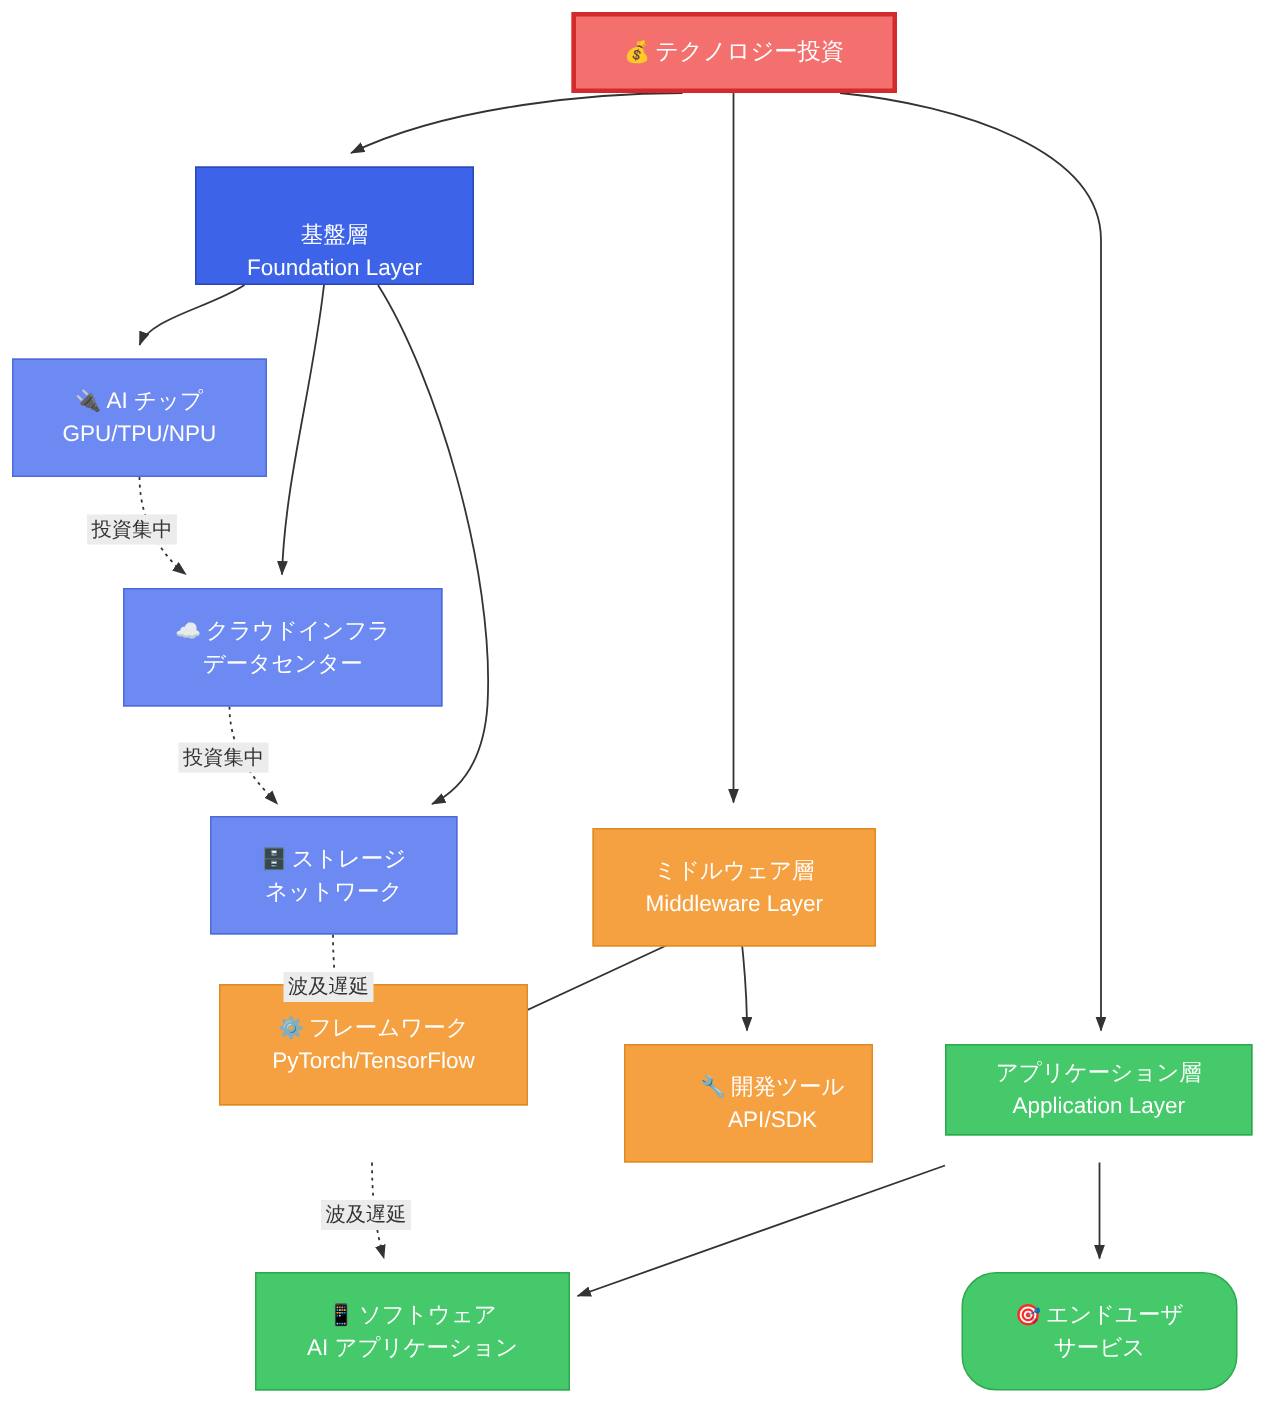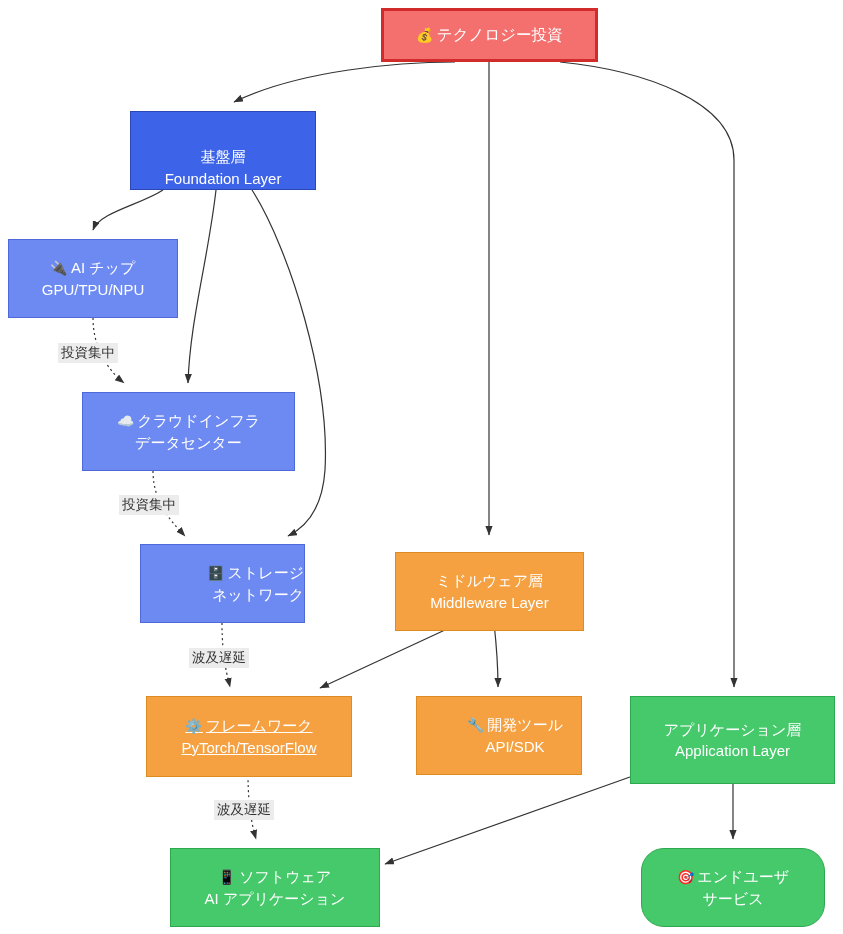--- a/index.html
+++ b/index.html
@@ -144,7 +144,7 @@
     <div class="line2">データセンター</div>
   </div>
 
-  <div class="node blue-light" style="left:140px; top:544px; width:165px; height:79px;align-items:flex-end;">
+  <div class="node blue-light" style="left:140px; top:544px; width:165px; height:79px;">
     <div class="line1"><span class="icon">🗄️</span><span>ストレージ</span></div>
     <div class="line2">ネットワーク</div>
   </div>

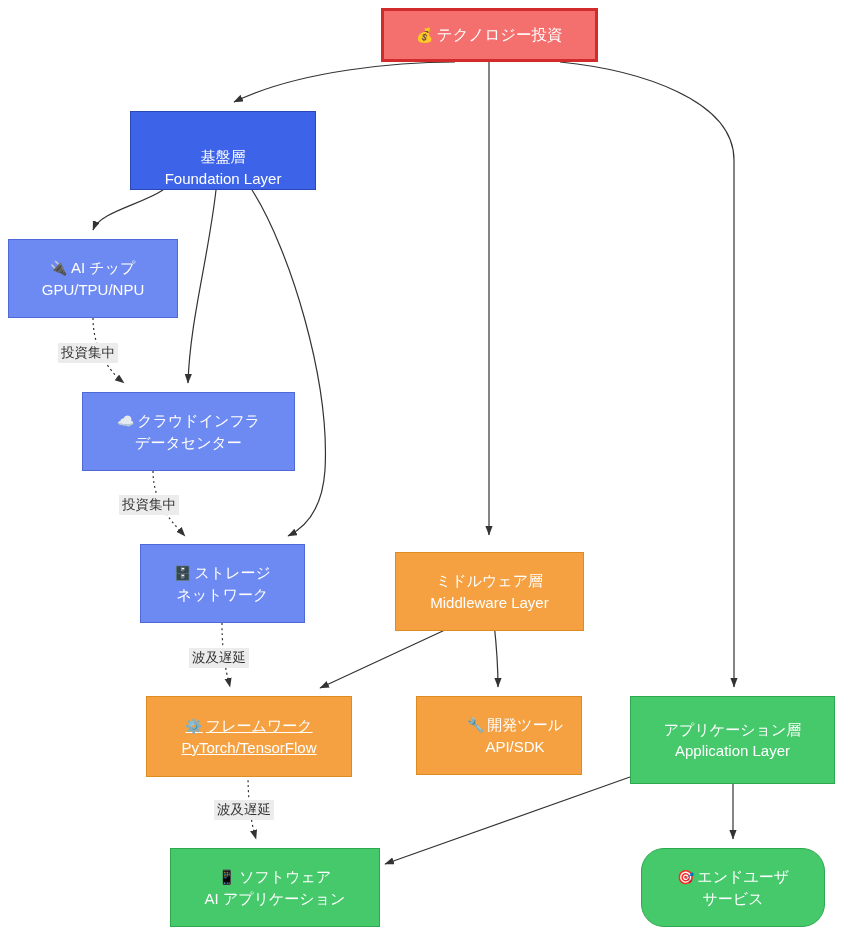--- a/index.html
+++ b/index.html
@@ -154,7 +154,7 @@
     <div class="line2">Middleware Layer</div>
   </div>
 
-  <div class="node orange" style="left:146px; top:696px; width:206px; height:81px;text-decoration:underline;">
+  <div class="node orange" style="left:146px; top:656px; width:206px; height:81px;">
     <div class="line1"><span class="icon">⚙️</span><span>フレームワーク</span></div>
     <div class="line2">PyTorch/TensorFlow</div>
   </div>

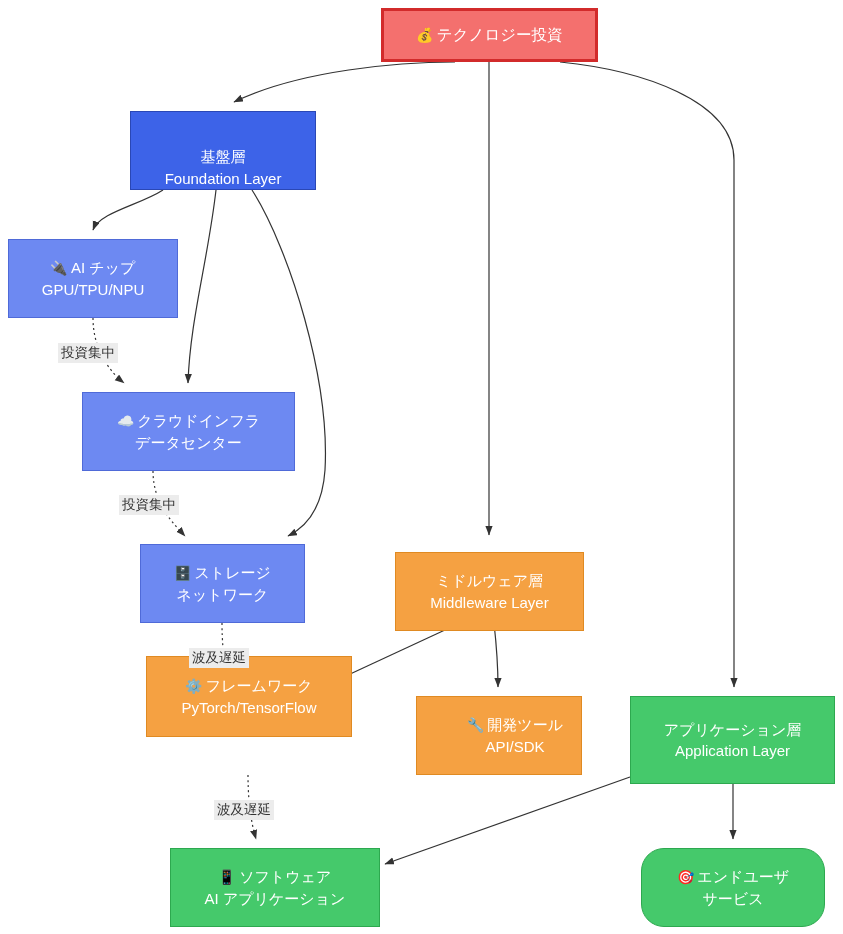--- a/index.html
+++ b/index.html
@@ -164,7 +164,7 @@
     <div class="line2">API/SDK</div>
   </div>
 
-  <div class="node green" style="left:630px; top:696px; width:205px; height:88px;">
+  <div class="node green" style="left:630px; top:696px; width:205px; height:61px;">
     <div class="line1">アプリケーション層</div>
     <div class="line2">Application Layer</div>
   </div>

